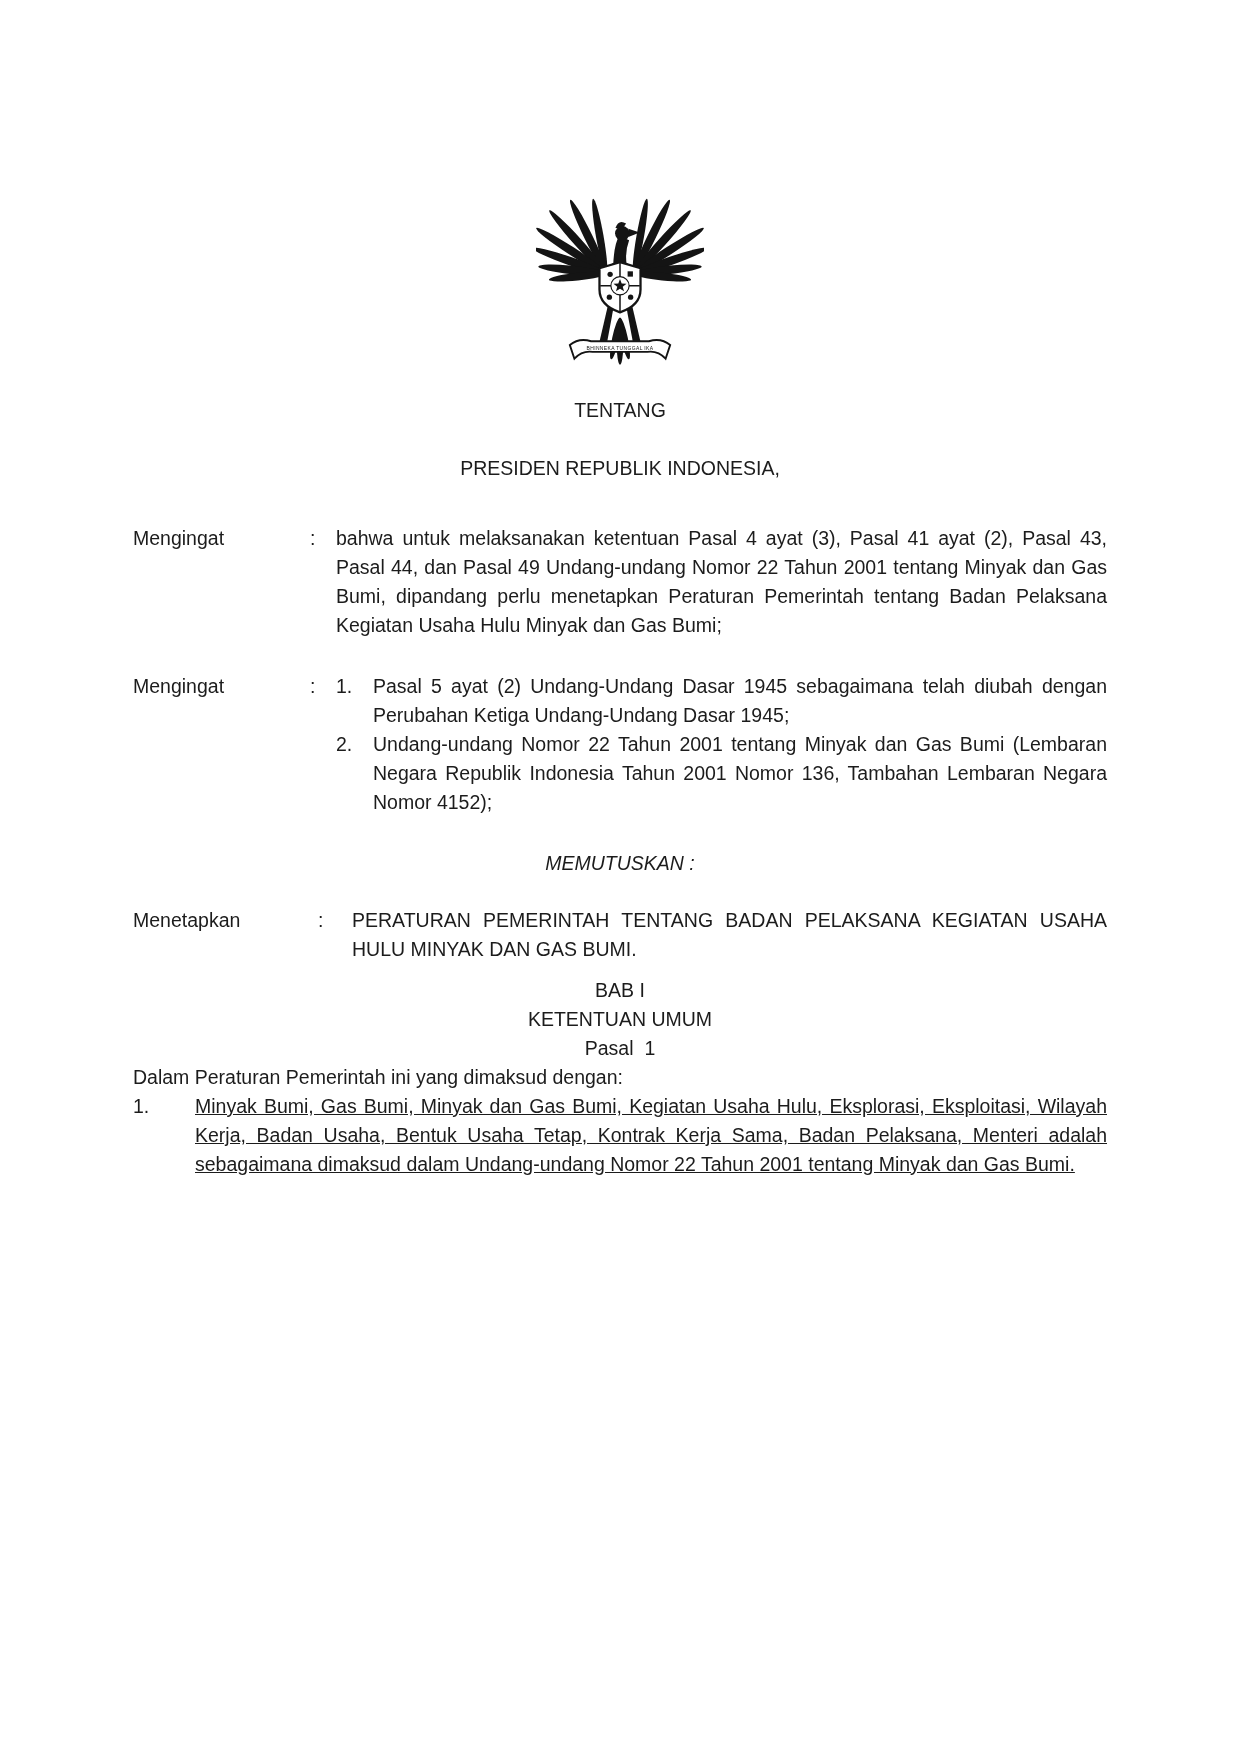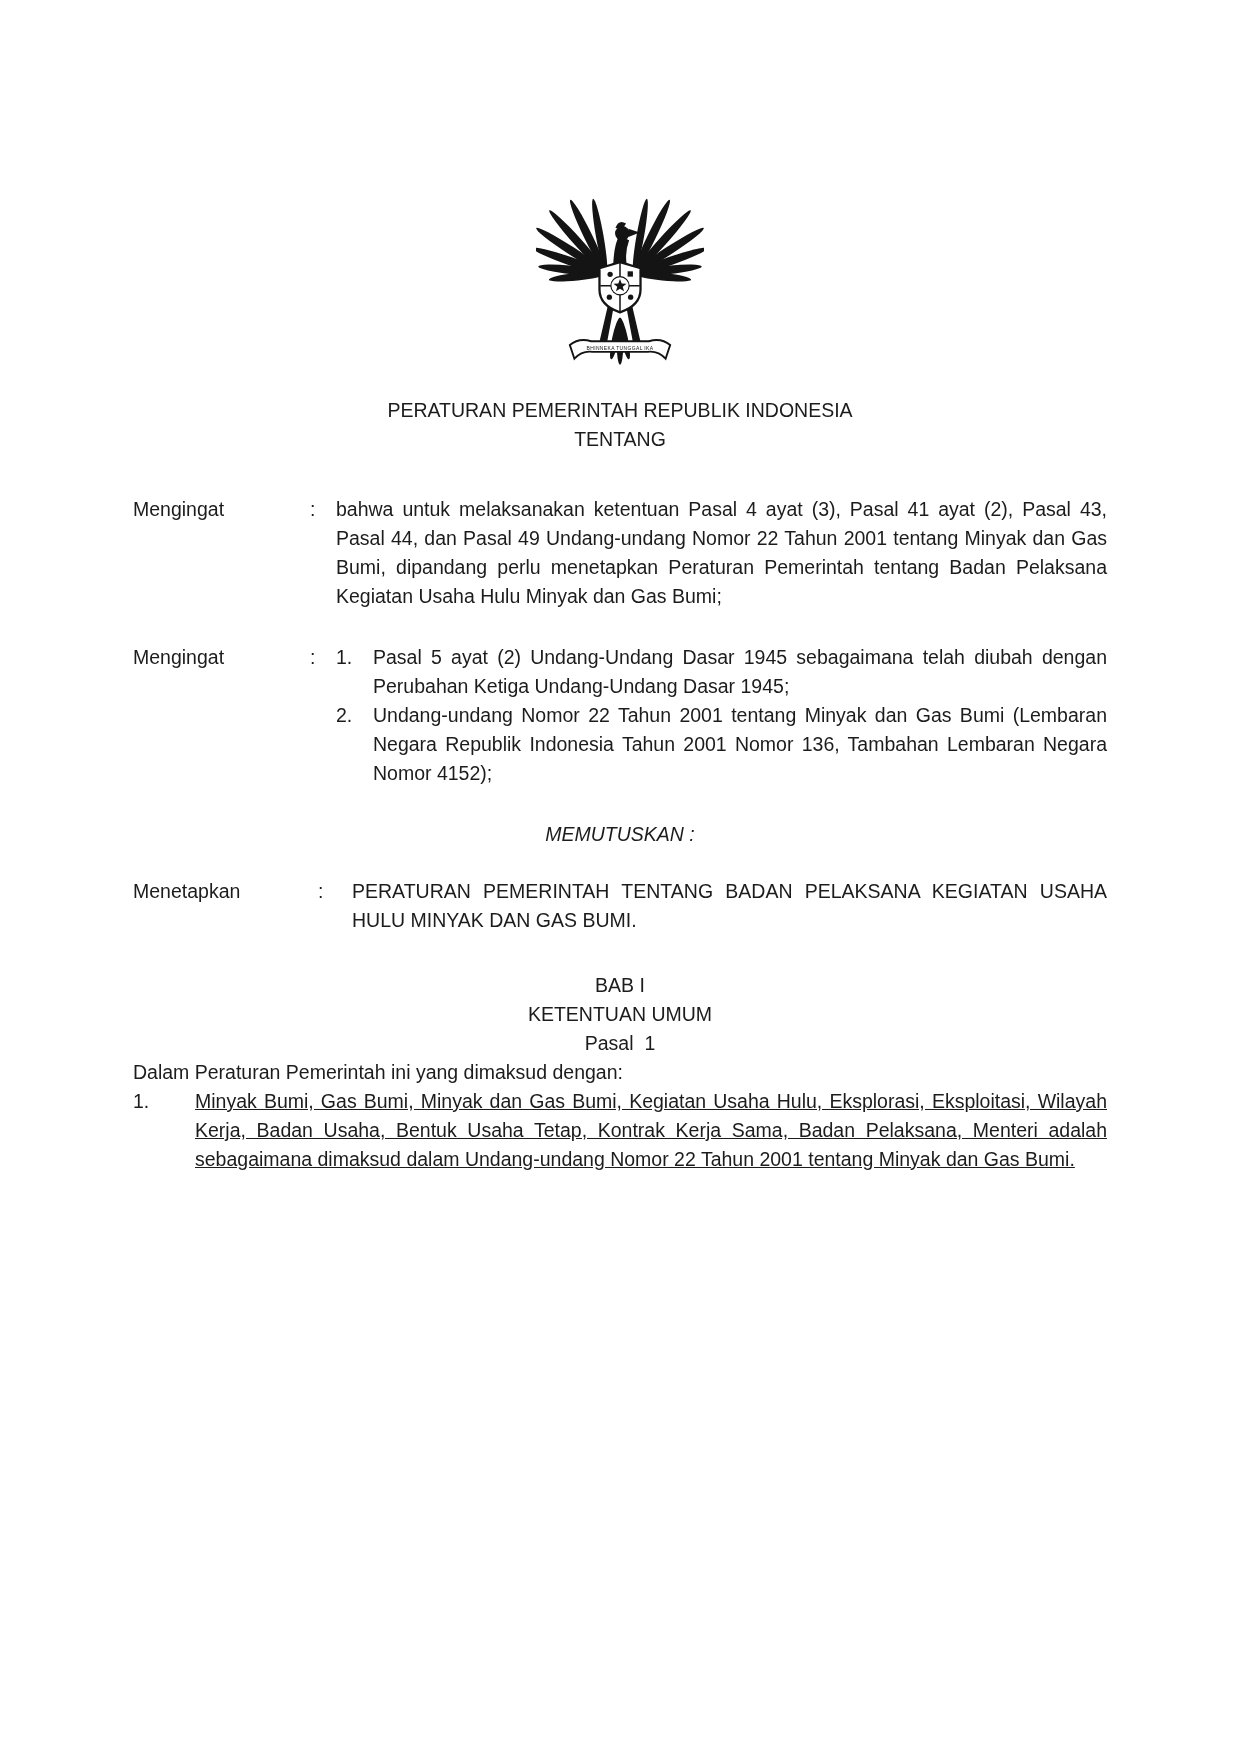--- a/index.html
+++ b/index.html
@@ -108,7 +108,6 @@
   </svg>
 
   <div class="title-block">
-    <div>PERATURAN PEMERINTAH REPUBLIK INDONESIA</div>
     <div>TENTANG</div>
   </div>
 

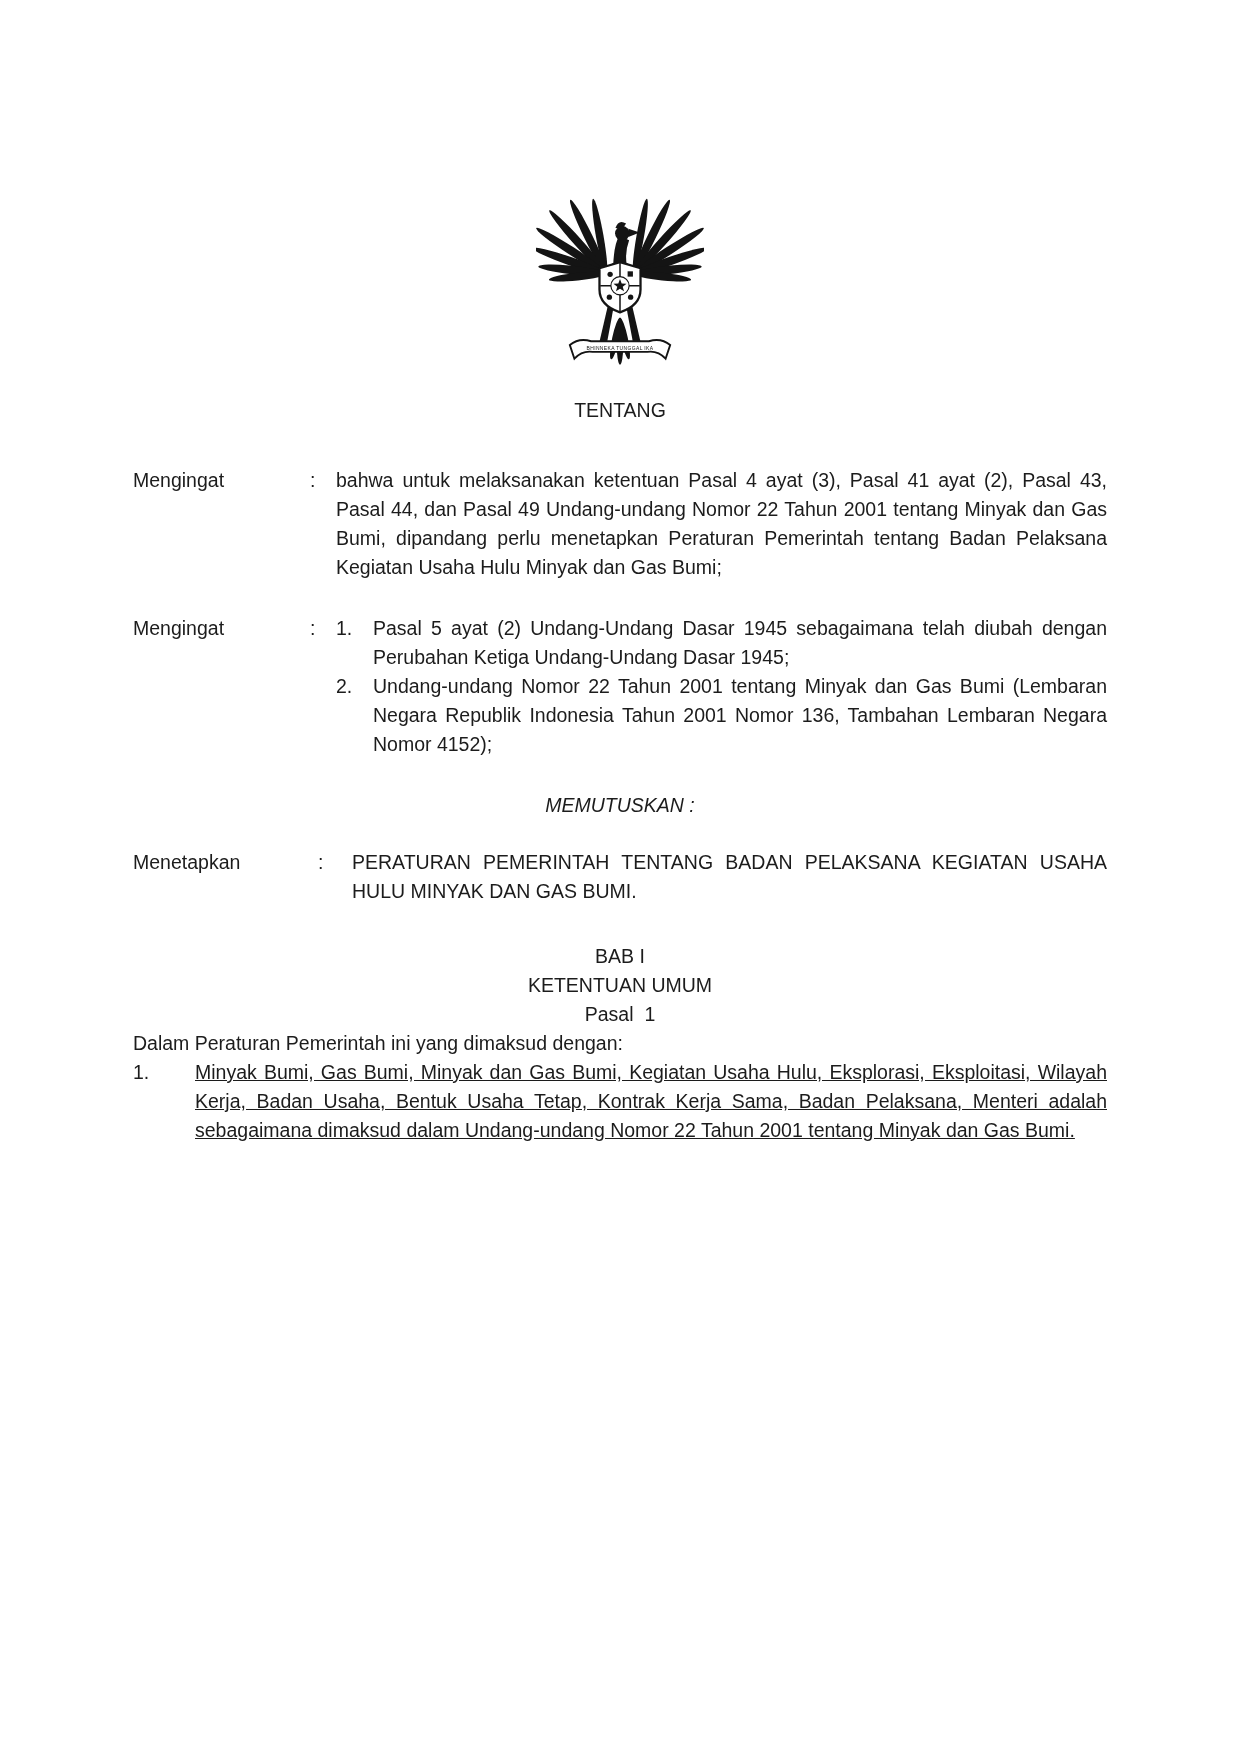--- a/index.html
+++ b/index.html
@@ -111,6 +111,7 @@
     <div>TENTANG</div>
   </div>
 
+  <div class="president">PRESIDEN REPUBLIK INDONESIA,</div>
 
   <div class="section section-menimbang">
     <div class="clause-label">Mengingat</div>

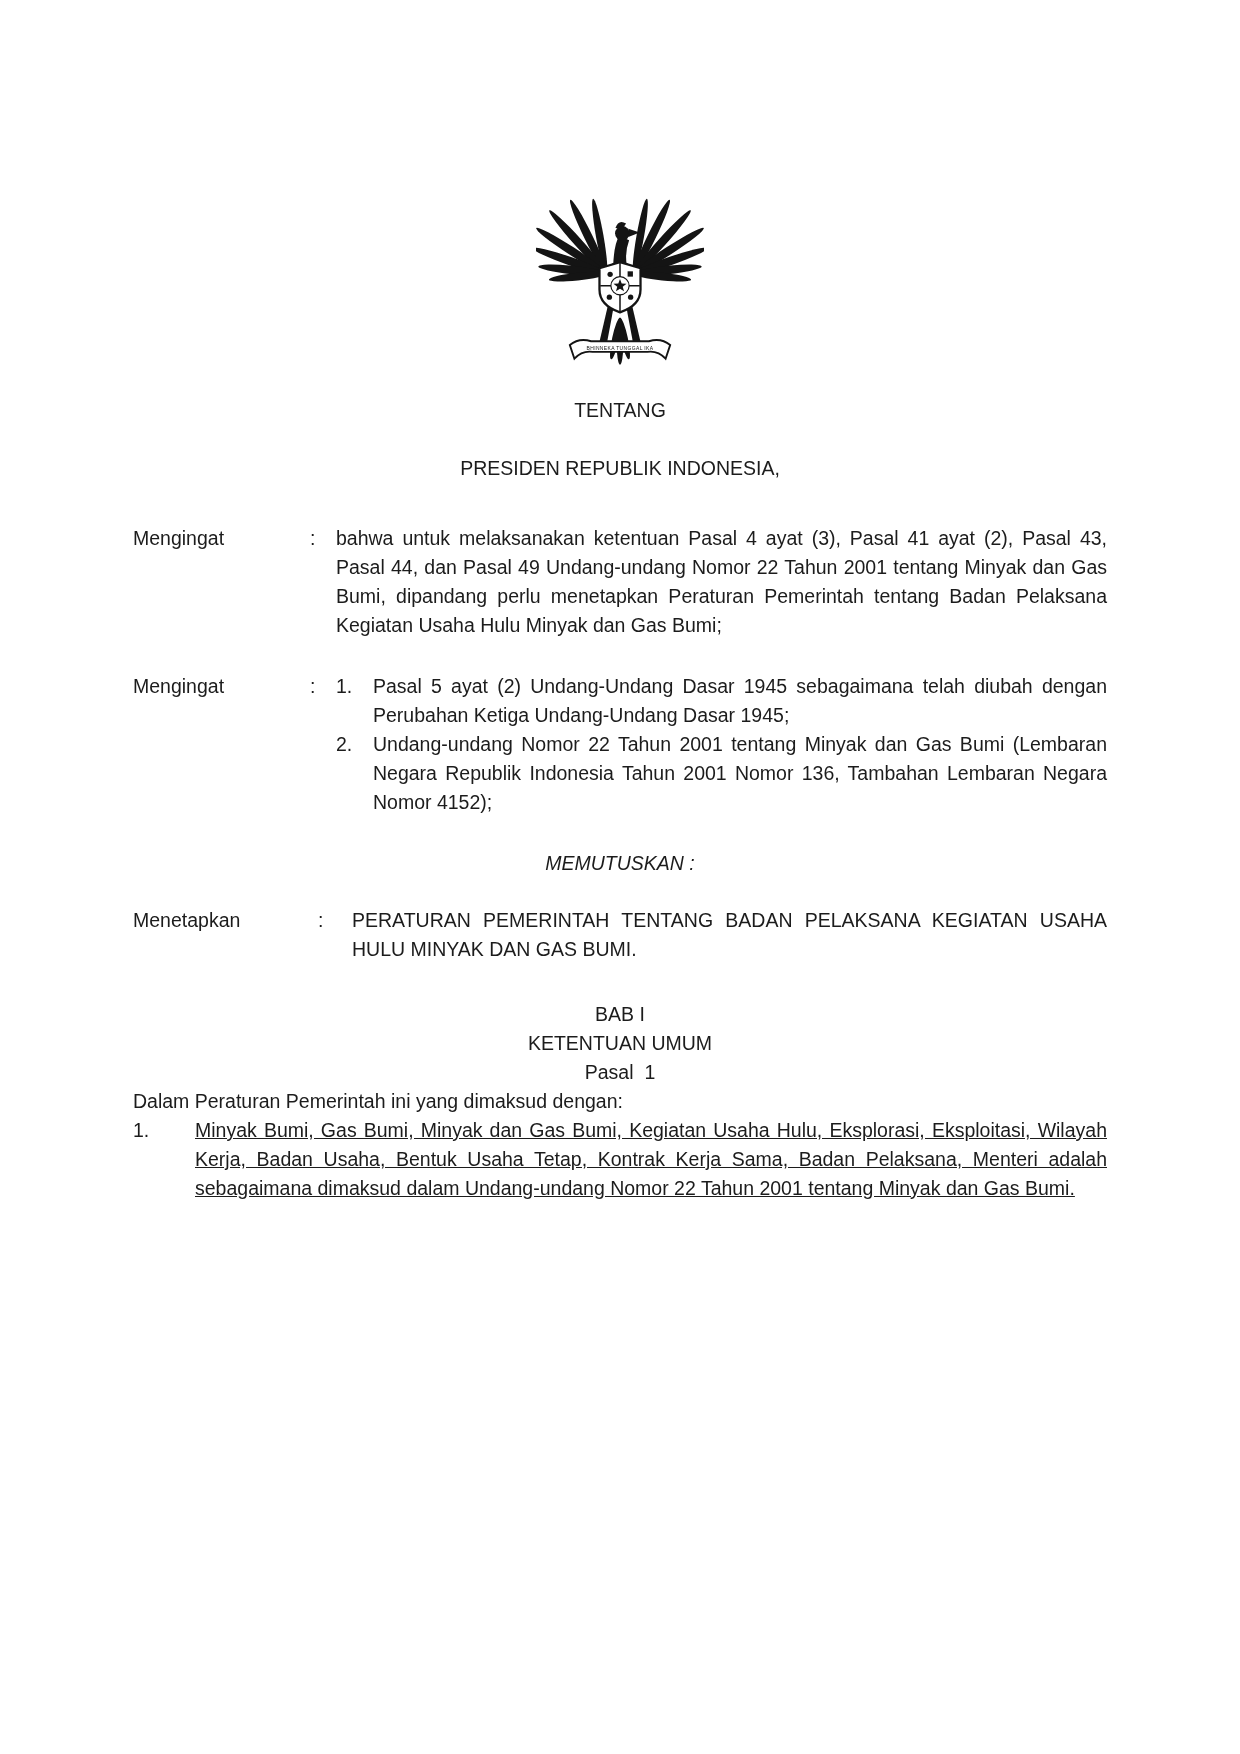--- a/index.html
+++ b/index.html
@@ -37,7 +37,7 @@
   .num { width:37px; flex:none; }
   .num-text { flex:1; text-align:justify; }
   .memutuskan { margin-top:32px; text-align:center;font-style:italic; }
-  .bab-block { margin-top:36px; text-align:center; }
+  .bab-block { margin-top:12px; text-align:center; }
   .pasal { text-align:center; white-space:pre-wrap; }
   .intro { text-align:left; }
   .def-item { display:flex; }

